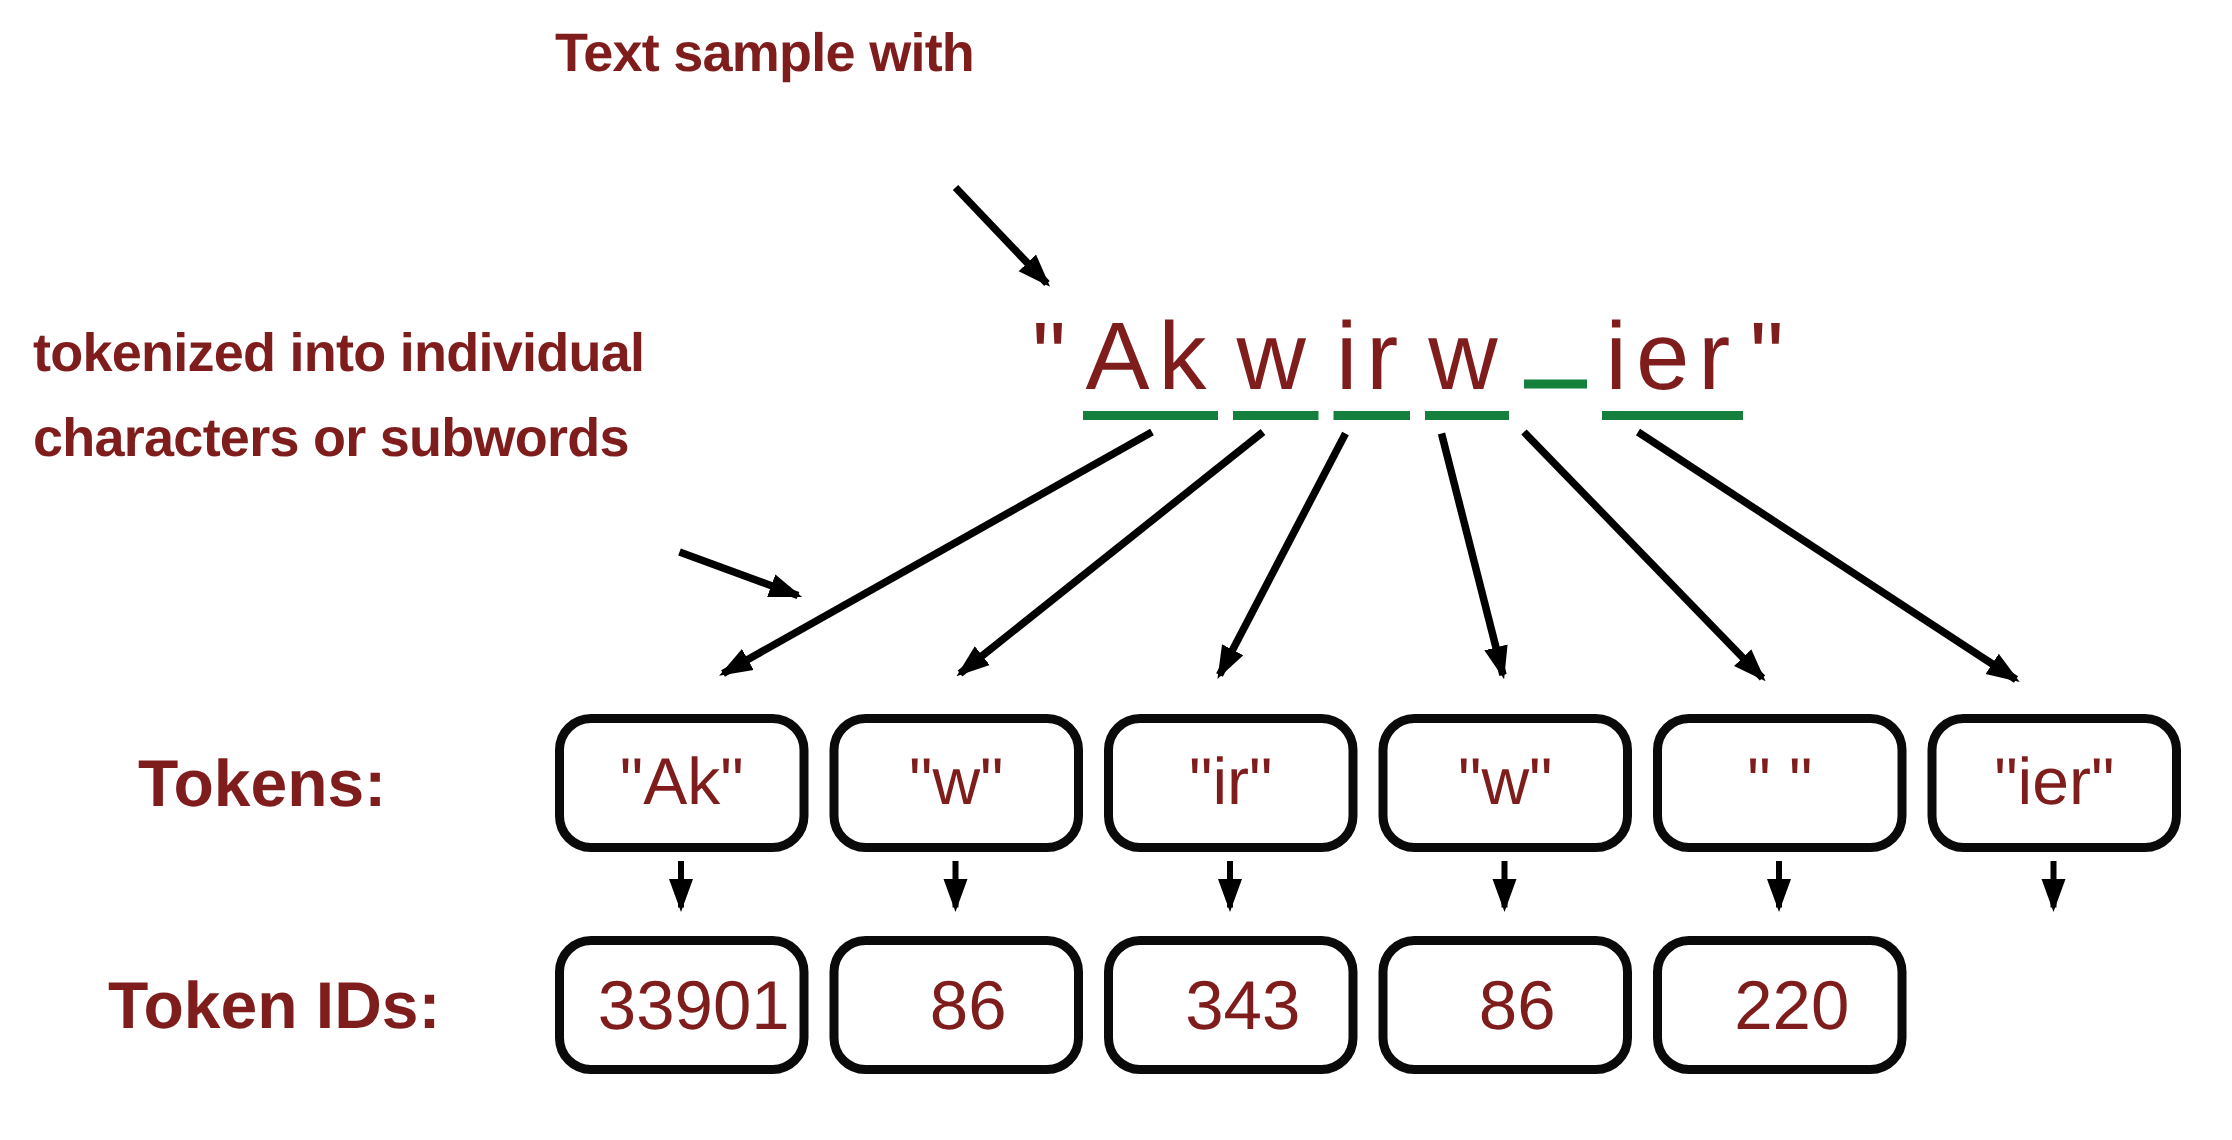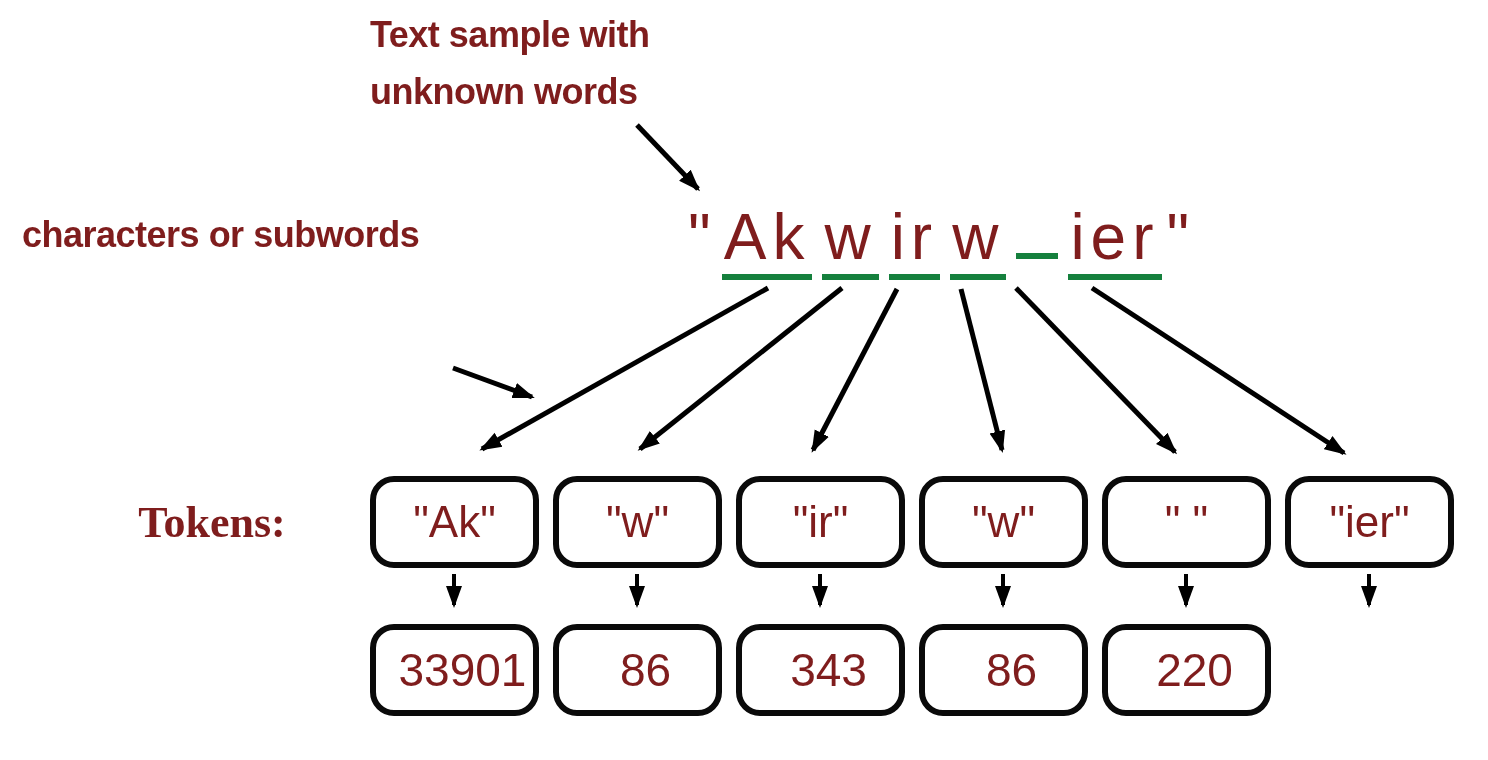--- a/index.html
+++ b/index.html
@@ -118,7 +118,6 @@
 
   <div class="annotation top-annotation">
     <div>Text sample with</div>
-    <div>unknown words</div>
   </div>
 
   <div class="annotation left-annotation">

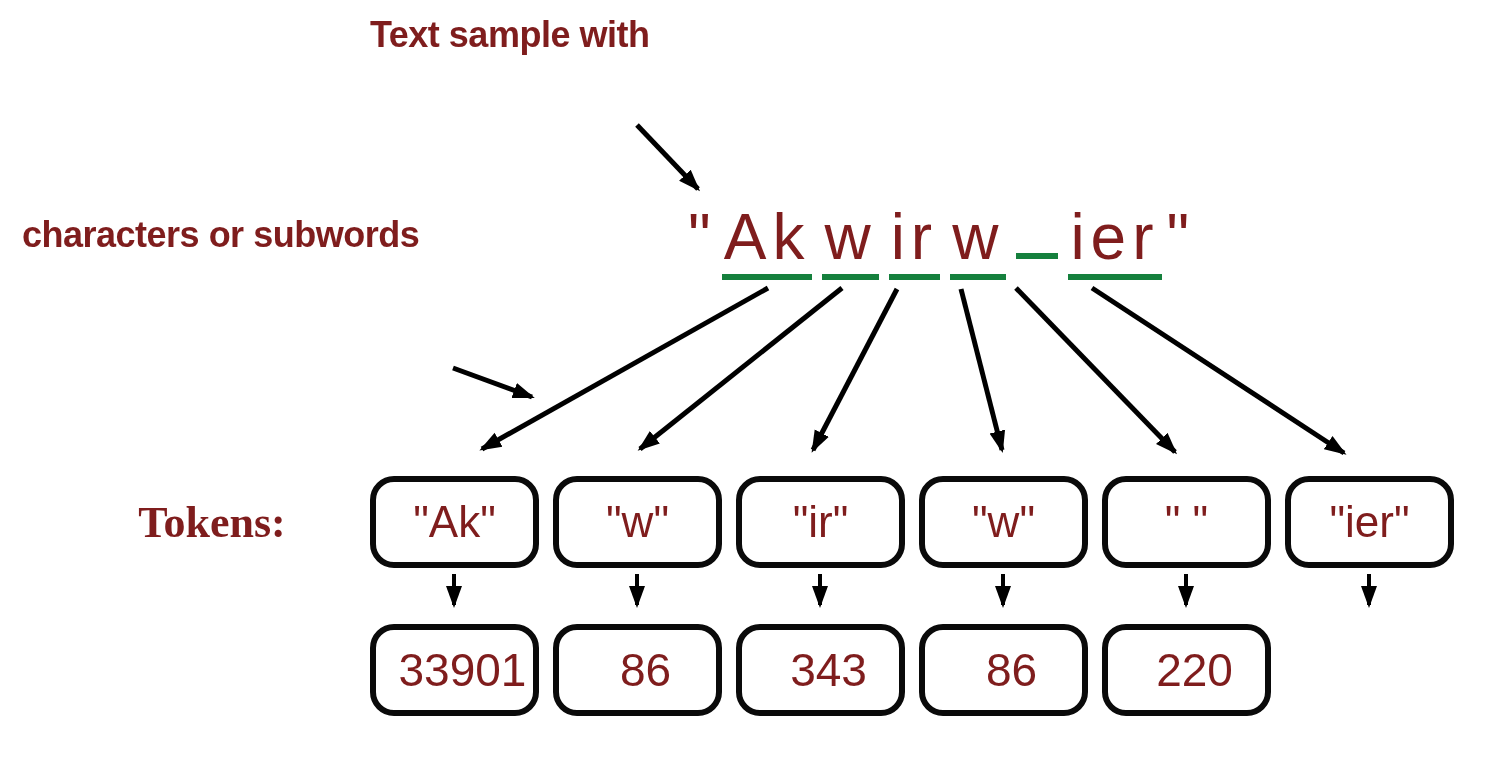--- a/index.html
+++ b/index.html
@@ -121,6 +121,7 @@
   </div>
 
   <div class="annotation left-annotation">
+    <div>tokenized into individual</div>
     <div>characters or subwords</div>
   </div>
 

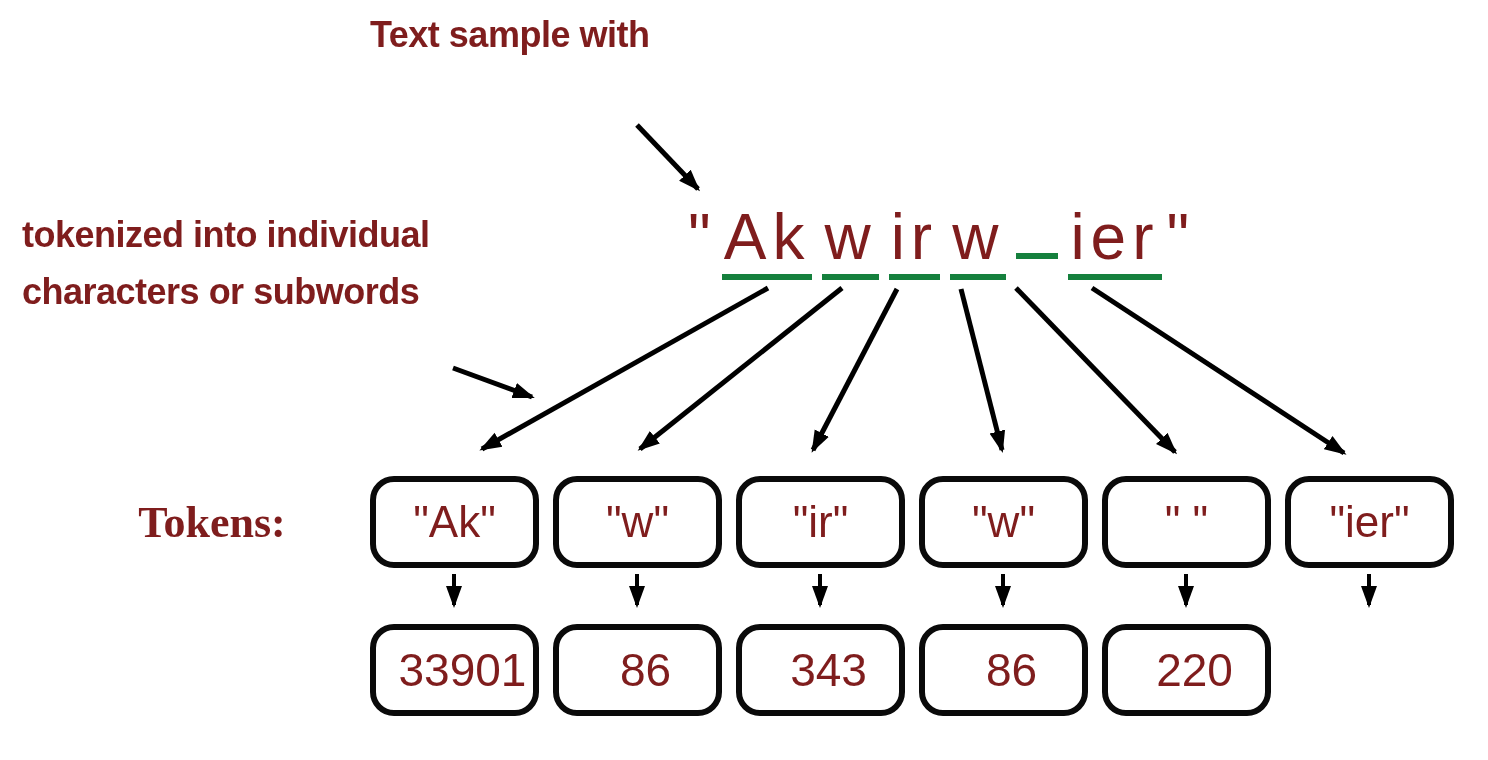--- a/index.html
+++ b/index.html
@@ -63,9 +63,8 @@
     font-weight: bold;
     font-size: 44px;
     line-height: 52px;
-    text-align: center;
+    text-align: left;
     white-space: nowrap;
-    font-family: Liberation Serif, serif;
   }
   .tokens-label { left: 92px; top: 497px; width: 240px; }
   .ids-label { left: 72px; top: 645px; width: 260px; }

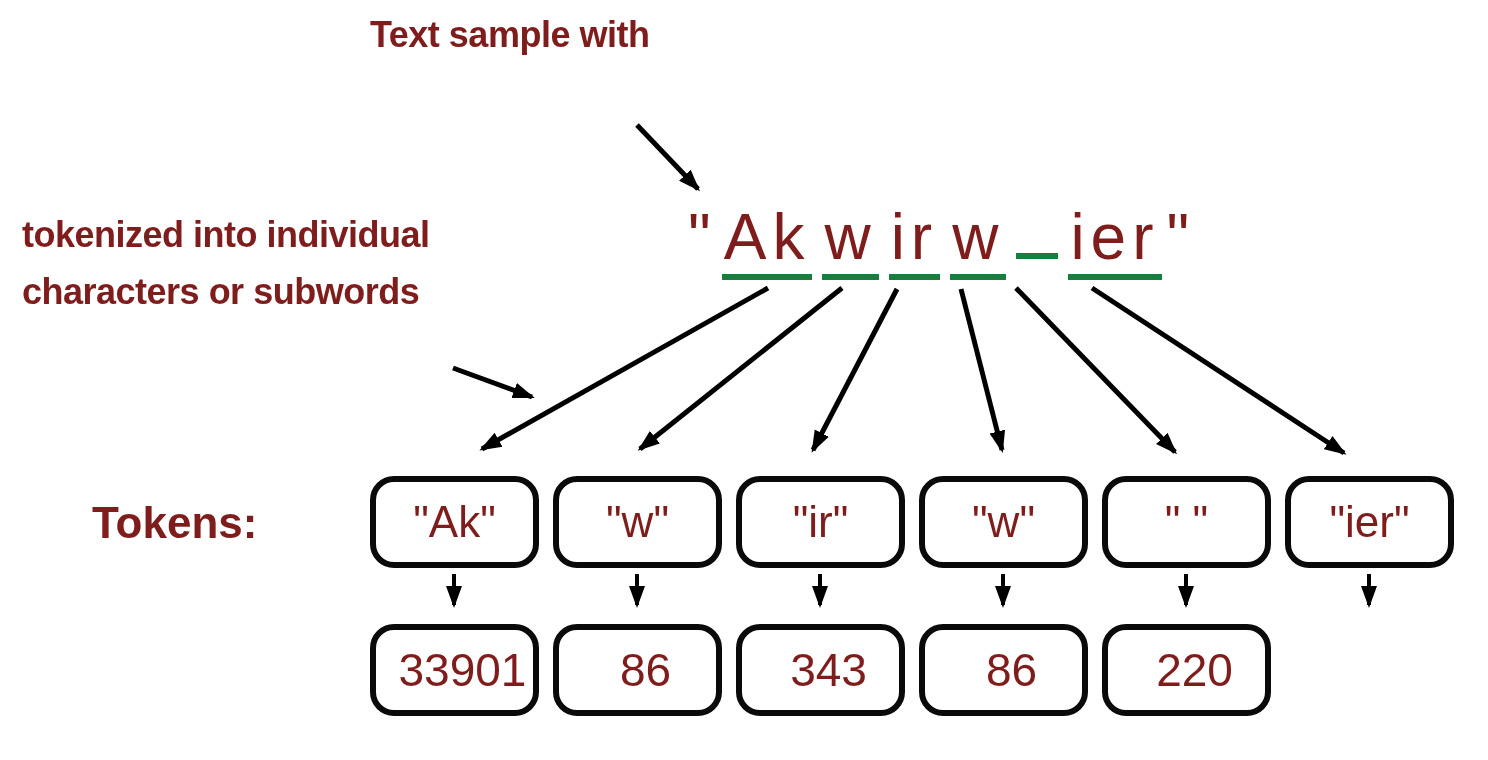--- a/index.html
+++ b/index.html
@@ -136,6 +136,7 @@
   <div class="box token-box" style="left:1102px">" "</div>
   <div class="box token-box" style="left:1285px">"ier"</div>
 
+  <div class="row-label ids-label">Token IDs:</div>
   <div class="box id-box" style="left:370px">33901</div>
   <div class="box id-box" style="left:553px">86</div>
   <div class="box id-box" style="left:736px">343</div>

